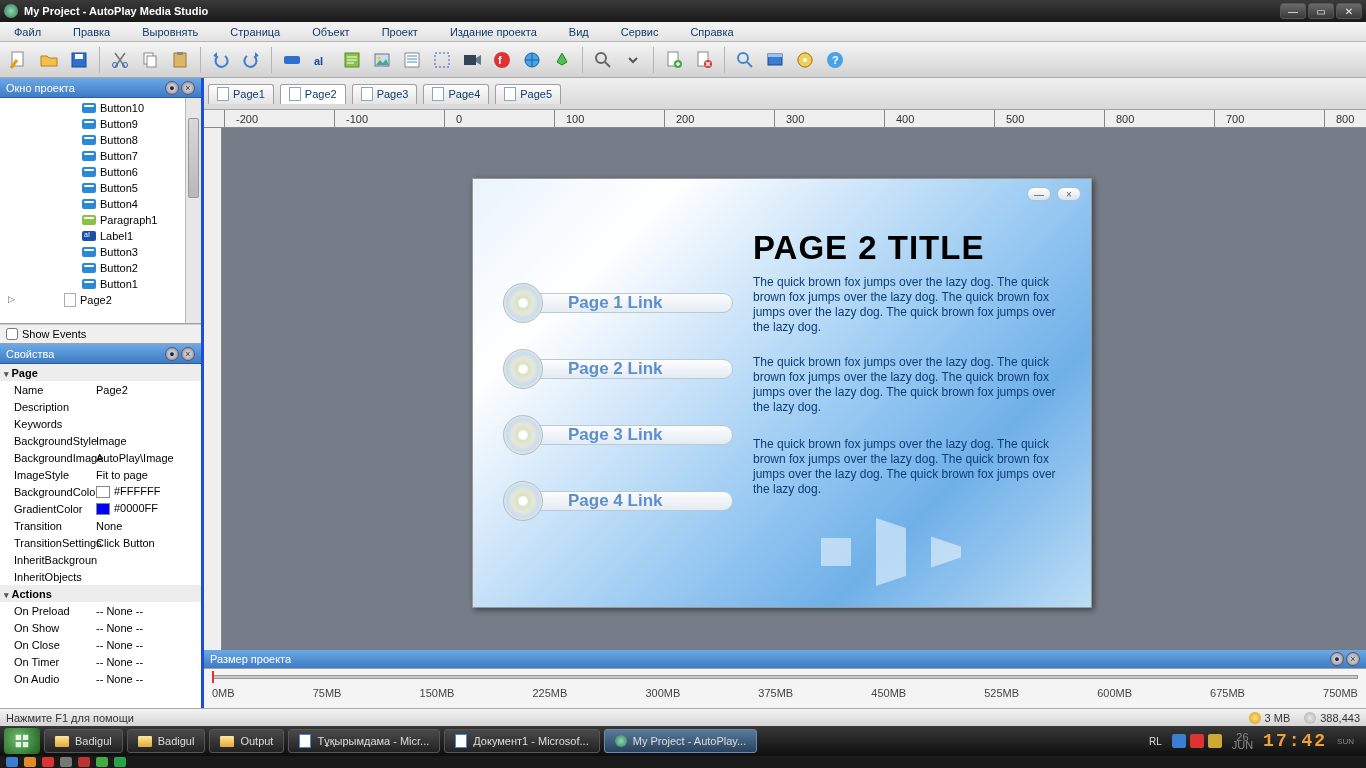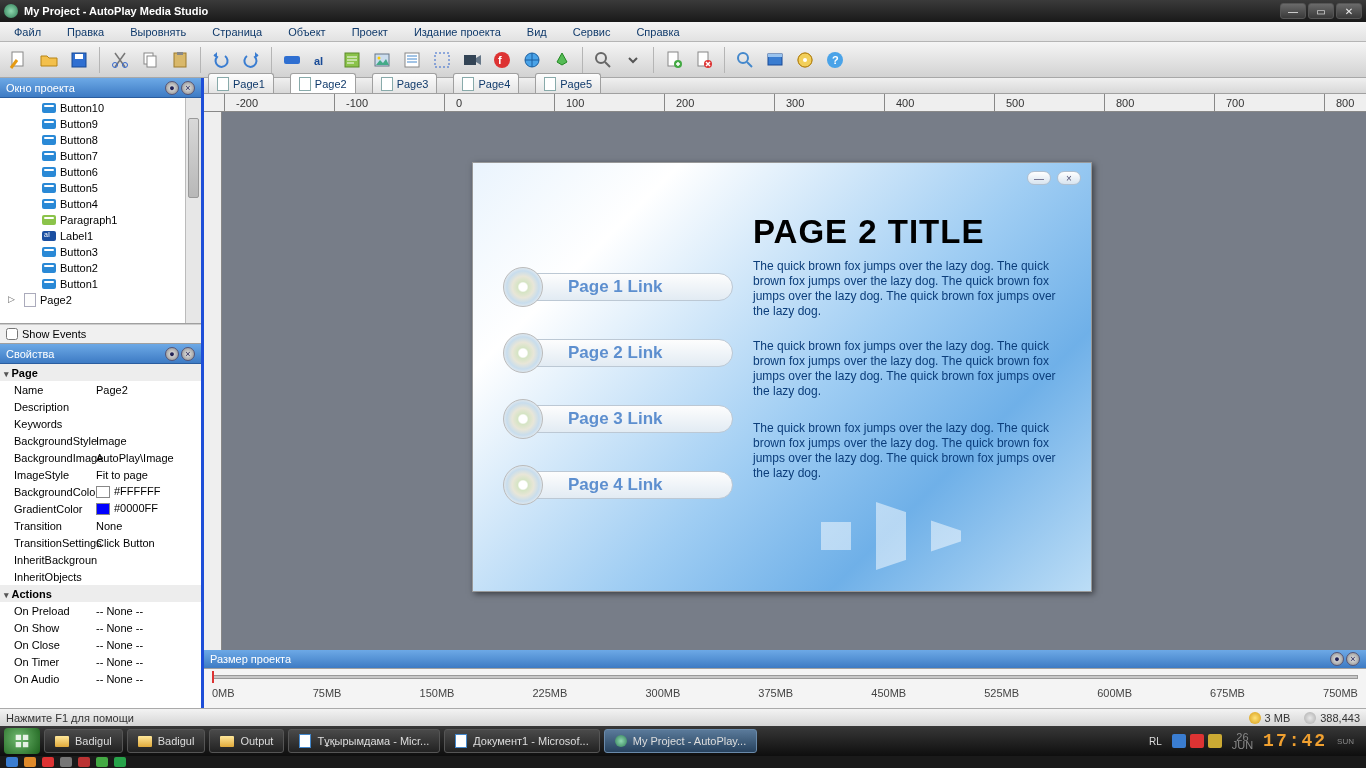--- a/index.html
+++ b/index.html
@@ -12,7 +12,7 @@
 .winbtn { width: 26px; height: 16px; margin-left: 2px; border: 1px solid #555; border-radius: 3px; background: linear-gradient(#6a6a6a,#3a3a3a); display: flex; align-items: center; justify-content: center; color: #eee; font-size: 10px; cursor: default; }
 
 
-.menubar { height: 20px; background: linear-gradient(#f5f5f5,#e2e2e2); border-bottom: 1px solid #b5b5b5; display: flex; align-items: center; padding: 0 6px; gap: 10px; }
+.menubar { height: 20px; background: linear-gradient(#f5f5f5,#e2e2e2); border-bottom: 1px solid #b5b5b5; display: flex; align-items: center; padding: 0 6px; gap: 16px; }
 .menubar span { padding: 2px 8px; color: #103a6b; cursor: default; }
 
 

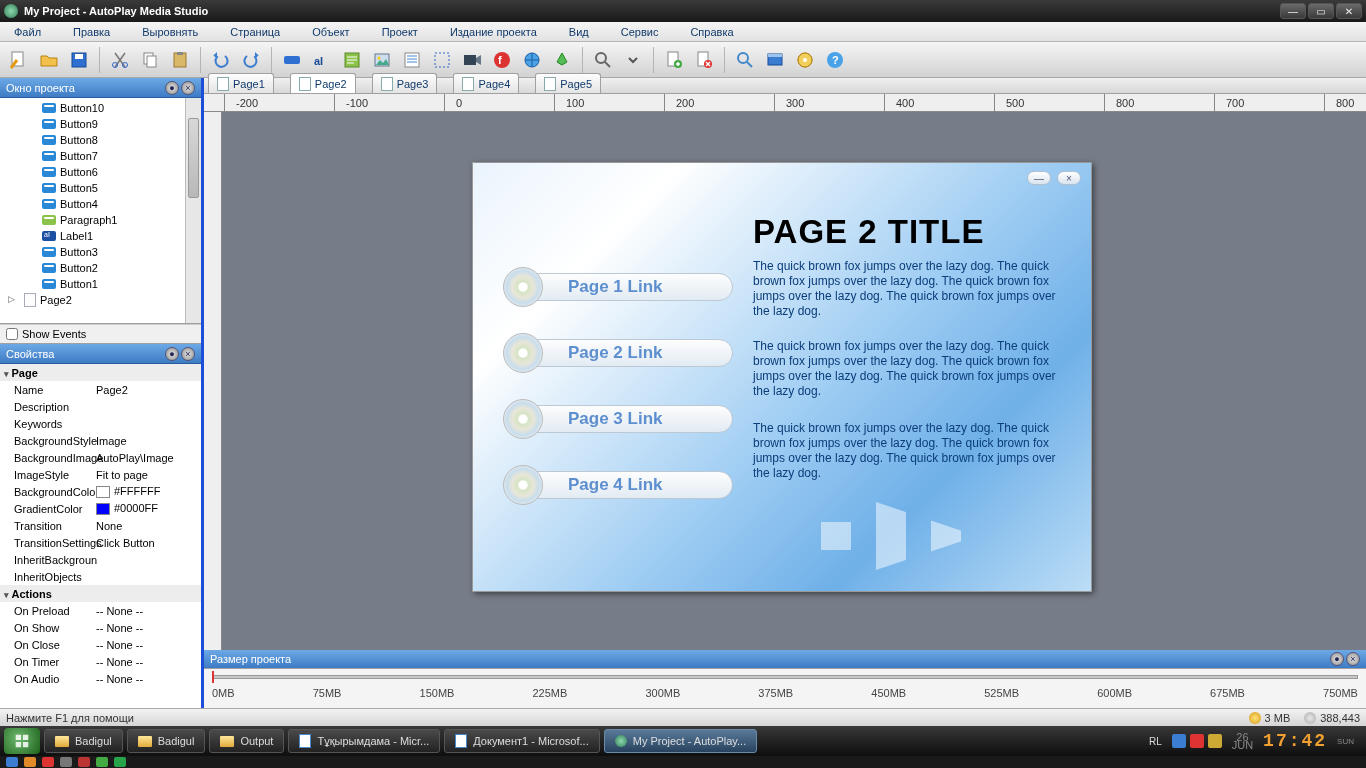--- a/index.html
+++ b/index.html
@@ -55,7 +55,7 @@
 
 
 .center { flex: 1; display: flex; flex-direction: column; background: #b5b5b5; }
-.tabstrip { height: 16px; background: linear-gradient(#f0f0f0,#d8d8d8); border-bottom: 1px solid #a0a0a0; display: flex; align-items: flex-end; padding: 0 4px; gap: 16px; }
+.tabstrip { height: 32px; background: linear-gradient(#f0f0f0,#d8d8d8); border-bottom: 1px solid #a0a0a0; display: flex; align-items: center; padding: 0 4px; gap: 6px; }
 .pgtab { height: 20px; padding: 0 8px; display: flex; align-items: center; gap: 4px; background: linear-gradient(#fdfdfd,#e4e4e4); border: 1px solid #a0a0a0; border-bottom: none; border-radius: 3px 3px 0 0; color: #103a6b; cursor: default; }
 .pgtab.active { background: #fff; }
 .pgtab .pic { width:12px;height:14px;background:#fff;border:1px solid #8aa; }

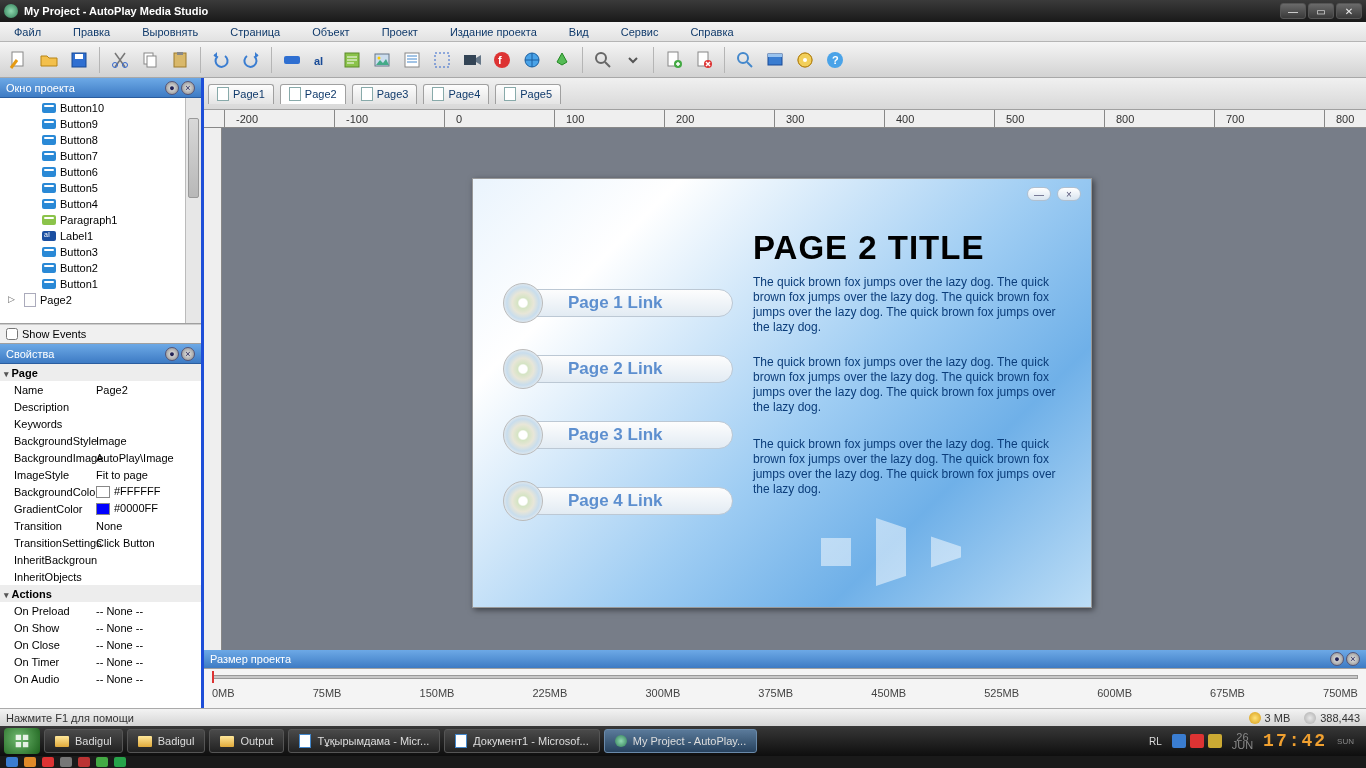--- a/index.html
+++ b/index.html
@@ -30,7 +30,7 @@
 
 .tree { flex: 0 0 226px; background: #fff; overflow-y: auto; border-bottom: 1px solid #a0a0a0; position: relative; }
 .tree-inner { padding: 2px 0; }
-.tree-row { height: 16px; display: flex; align-items: center; padding-left: 42px; gap: 4px; color: #000; cursor: default; }
+.tree-row { height: 16px; display: flex; align-items: center; padding-left: 42px; gap: 4px; color: #000; cursor: default; margin-left: 40px; }
 .tree-row .ticon { width: 14px; height: 10px; background: #2a89d6; border-radius: 2px; position: relative; }
 .tree-row .ticon::before { content:""; position:absolute; left:2px; top:2px; width:10px; height:2px; background:#fff; border-radius:1px;}
 .tree-row.para .ticon { background:#8bc34a; }

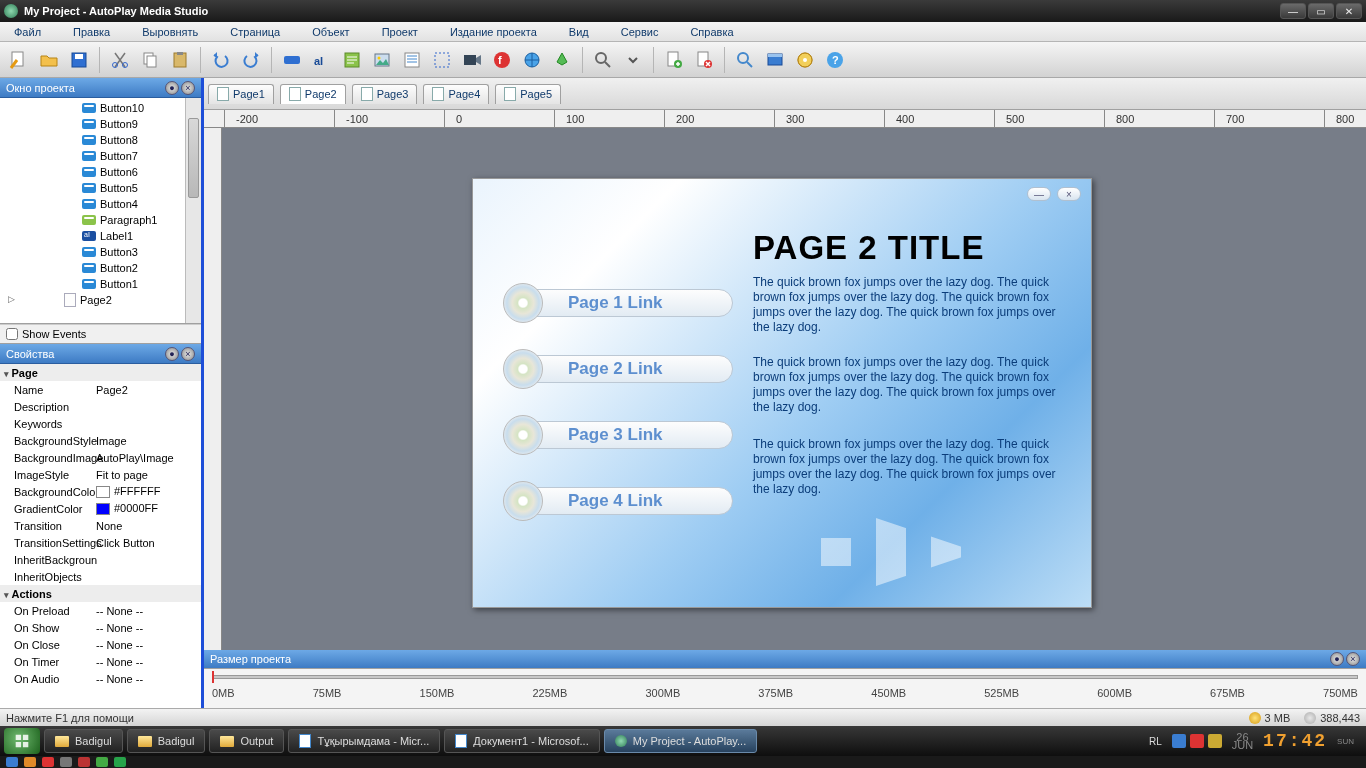--- a/index.html
+++ b/index.html
@@ -76,7 +76,7 @@
 .navbtn { position:absolute; left:30px; width:230px; height:44px; display:flex; align-items:center;}
 .b1{top:102px;} .b2{top:168px;} .b3{top:234px;} .b4{top:300px;}
 .navbtn .cd{ width:40px;height:40px;border-radius:50%;background:radial-gradient(circle,#fff 0 15%,#d5e4c4 20%,#e8e6d8 40%,#c8dded 60%,#eee 80%);border:1px solid #bbb;z-index:2;}
-.navbtn .bar{ flex:1; height:28px; margin-left:-20px; padding-left:28px; display:flex;align-items:center; border:1px solid #bcc8d4; border-radius:14px; background:linear-gradient(#fdfdfd,#e2ebf3); }
+.navbtn .bar{ flex:1; height:20px; margin-left:-20px; padding-left:28px; display:flex;align-items:center; border:1px solid #bcc8d4; border-radius:14px; background:linear-gradient(#fdfdfd,#e2ebf3); }
 .navbtn .bar span{ font-size:17px; font-weight:bold; color:#5d8fcf; margin-left:16px;}
 
 .size-panel-hdr { height: 18px; background: linear-gradient(#6da9e6,#3d7bc4); color:#fff; display:flex;align-items:center;padding:0 6px; }

